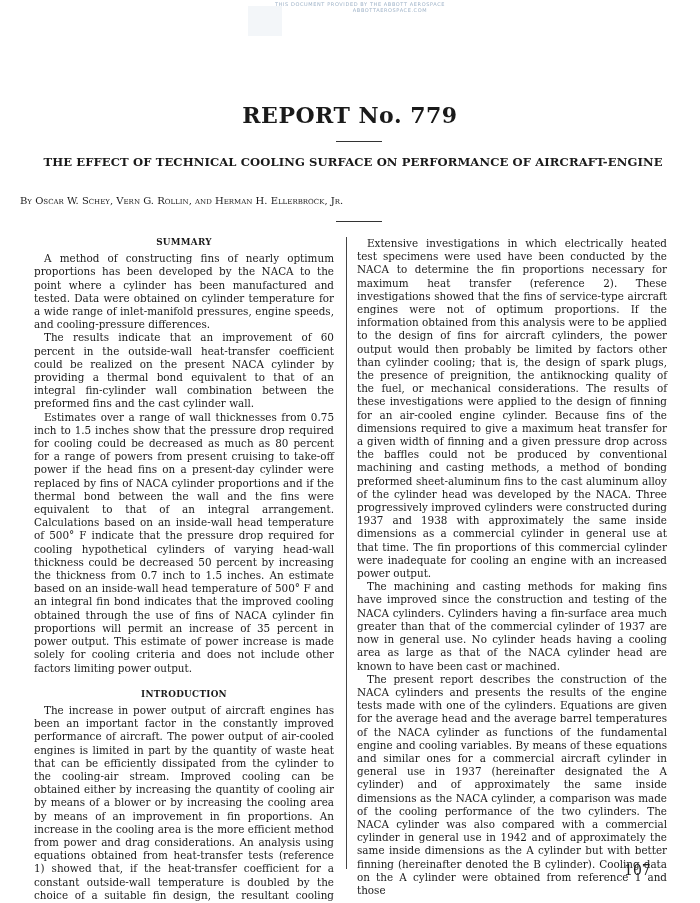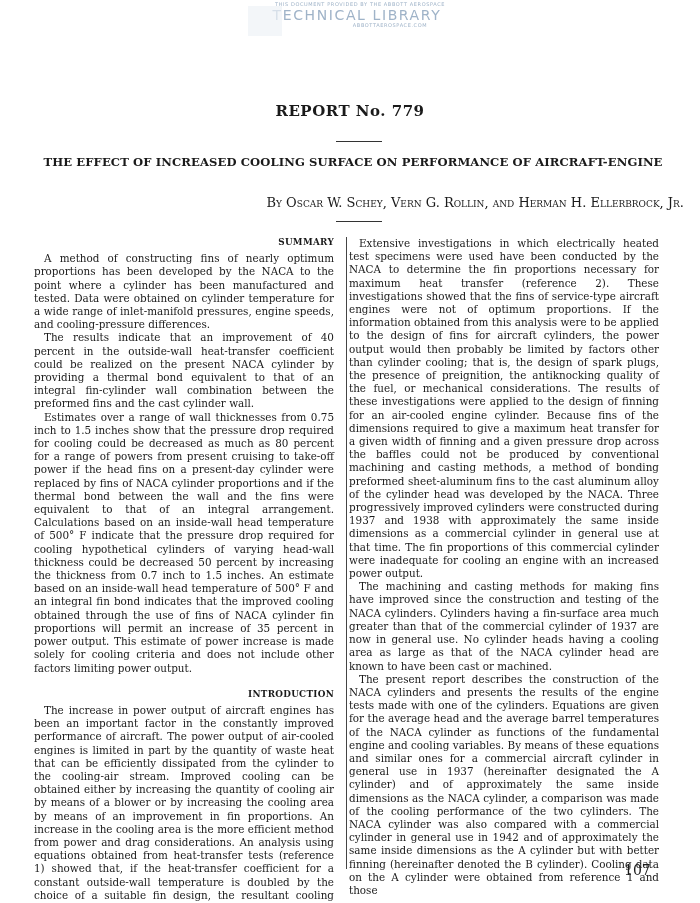--- a/index.html
+++ b/index.html
@@ -34,7 +34,6 @@
 <div class="watermark">
   <div class="wm-box"></div>
   <div class="wm-top">This Document Provided by the Abbott Aerospace</div>
-  <div class="wm-main">TECHNICAL LIBRARY</div>
   <div class="wm-sub">ABBOTTAEROSPACE.COM</div>
 </div>
 

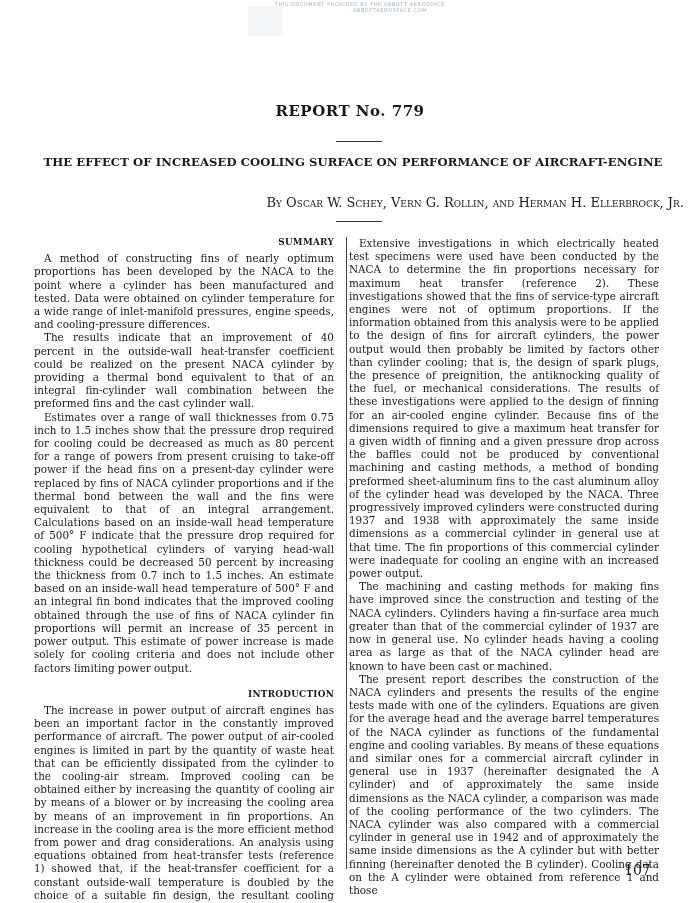--- a/index.html
+++ b/index.html
@@ -12,7 +12,7 @@
     .wm-sub { font-size: 5px; letter-spacing: 0.6px; margin-top: 1px; margin-left: 80px; }
     .wm-box { position: absolute; left: 248px; top: 4px; width: 34px; height: 30px; background: #eef2f7; opacity: 0.7; }
     .report-no { position: absolute; top: 102px; left: 0; right: 0; text-align: center; font-weight: bold;
-                 font-size: 15px; letter-spacing: 0.5px; }
+                 font-size: 22px; letter-spacing: 0.5px; }
     .rule { position: absolute; left: 336px; width: 46px; height: 1px; background: #333; }
     .title { position: absolute; left: 20px; right: 14px; top: 154px; text-align: center; font-weight: bold;
              font-size: 11.6px; line-height: 17px; letter-spacing: 0.1px; }

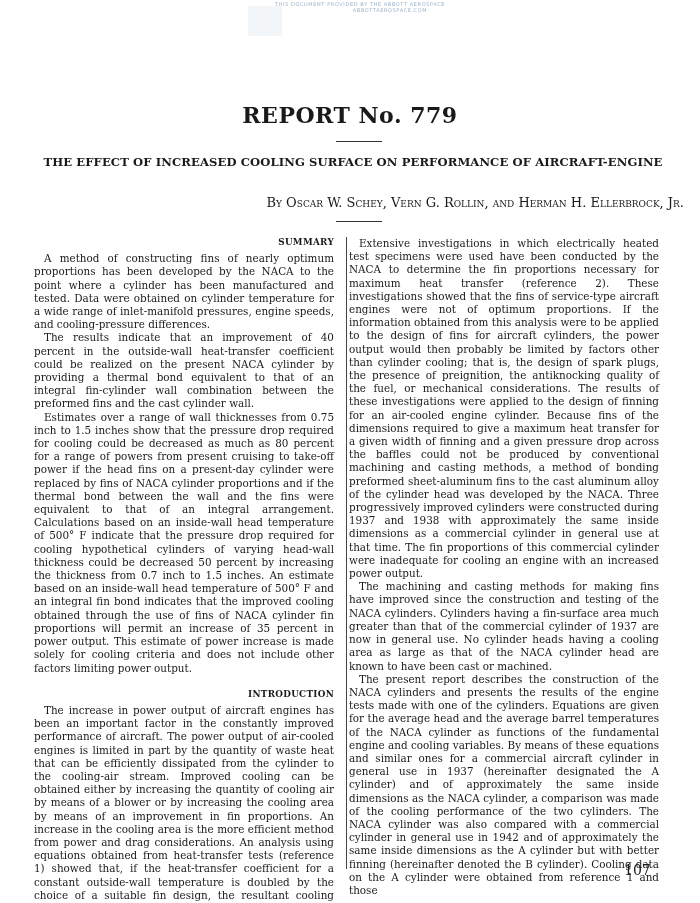--- a/index.html
+++ b/index.html
@@ -41,7 +41,7 @@
 <div class="rule" style="top:141px;"></div>
 
 <div class="title">
-  <div>THE EFFECT OF INCREASED COOLING SURFACE ON PERFORMANCE OF AIRCRAFT-ENGINE</div>
+  <div>THE EFFECT OF TECHNICAL COOLING SURFACE ON PERFORMANCE OF AIRCRAFT-ENGINE</div>
 </div>
 
 <div class="authors">By Oscar W. Schey, Vern G. Rollin, and Herman H. Ellerbrock, Jr.</div>

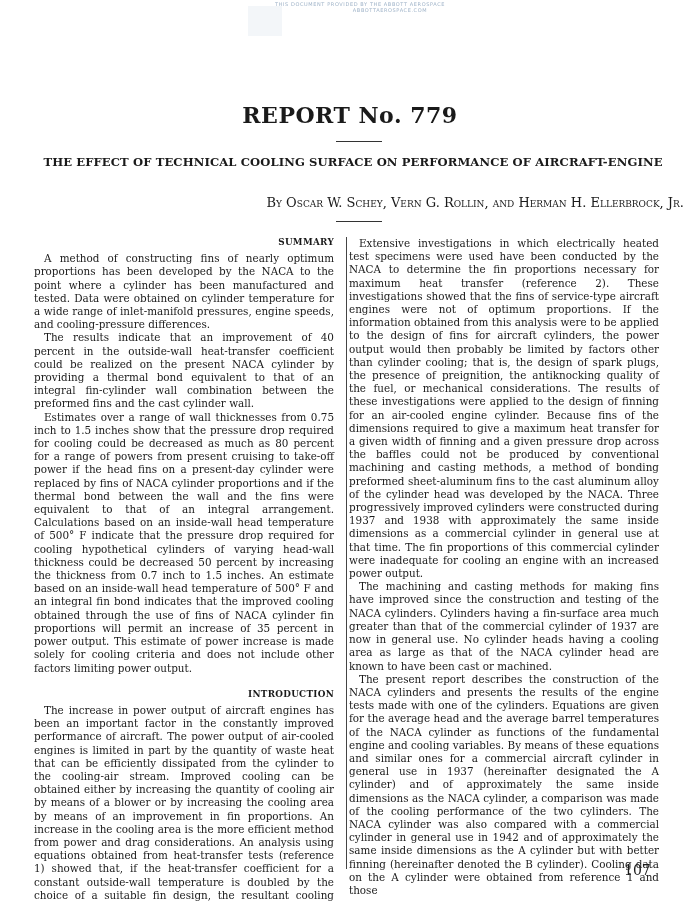--- a/index.html
+++ b/index.html
@@ -16,7 +16,7 @@
     .rule { position: absolute; left: 336px; width: 46px; height: 1px; background: #333; }
     .title { position: absolute; left: 20px; right: 14px; top: 154px; text-align: center; font-weight: bold;
              font-size: 11.6px; line-height: 17px; letter-spacing: 0.1px; }
-    .authors { position: absolute; left: 0; right: 16px; top: 195px; text-align: right; font-size: 13px;
+    .authors { position: absolute; left: 0; right: 1px; top: 195px; text-align: left; font-size: 10px;
                font-variant: small-caps; margin-left: 20px; }
     .col { position: absolute; font-size: 10.4px; line-height: 13.2px; text-align: justify; }
     .col-left { left: 34px; width: 300px; top: 236px; }

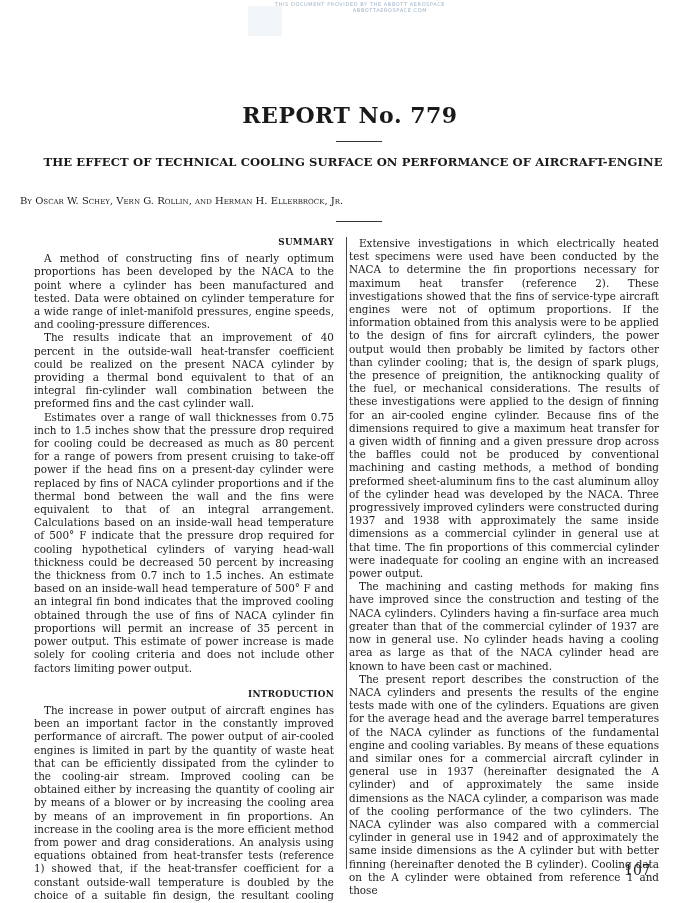--- a/index.html
+++ b/index.html
@@ -22,7 +22,7 @@
     .col-left { left: 34px; width: 300px; top: 236px; }
     .col-right { left: 349px; width: 310px; top: 237px; }
     .col-divider { position: absolute; left: 346px; top: 237px; width: 1px; height: 632px; background: #444; }
-    .sec-head { text-align: right; font-weight: bold; font-size: 8.8px; letter-spacing: 0.3px; margin: 0 0 3px 0; }
+    .sec-head { text-align: center; font-weight: bold; font-size: 8.8px; letter-spacing: 0.3px; margin: 0 0 3px 0; }
     .para { margin: 0; text-indent: 10px; }
     .italic { }
     .intro-head { margin-top: 13px; }

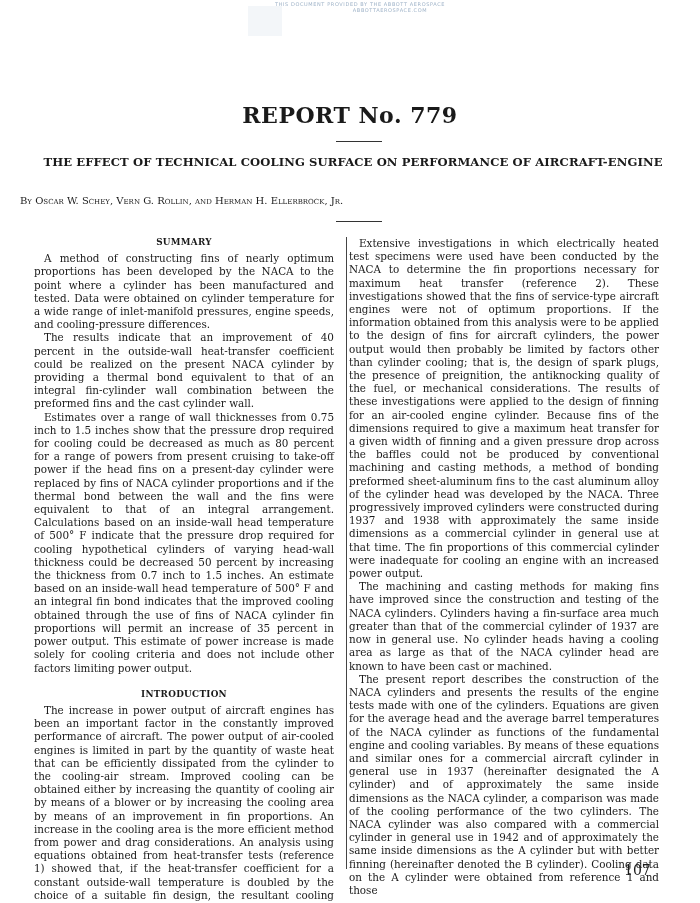--- a/index.html
+++ b/index.html
@@ -20,7 +20,7 @@
                font-variant: small-caps; margin-left: 20px; }
     .col { position: absolute; font-size: 10.4px; line-height: 13.2px; text-align: justify; }
     .col-left { left: 34px; width: 300px; top: 236px; }
-    .col-right { left: 349px; width: 310px; top: 237px; }
+    .col-right { left: 357px; width: 310px; top: 237px; }
     .col-divider { position: absolute; left: 346px; top: 237px; width: 1px; height: 632px; background: #444; }
     .sec-head { text-align: center; font-weight: bold; font-size: 8.8px; letter-spacing: 0.3px; margin: 0 0 3px 0; }
     .para { margin: 0; text-indent: 10px; }

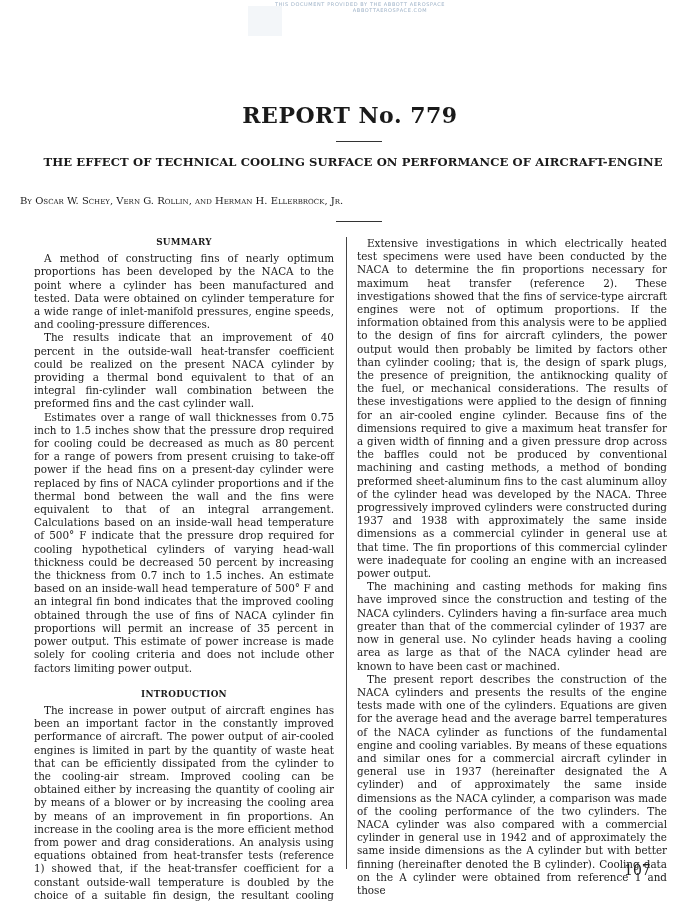--- a/index.html
+++ b/index.html
@@ -50,7 +50,7 @@
 <div class="col col-left">
   <div class="sec-head">SUMMARY</div>
   <p class="para italic">A method of constructing fins of nearly optimum proportions has been developed by the NACA to the point where a cylinder has been manufactured and tested. Data were obtained on cylinder temperature for a wide range of inlet-manifold pressures, engine speeds, and cooling-pressure differences.</p>
-  <p class="para italic">The results indicate that an improvement of 40 percent in the outside-wall heat-transfer coefficient could be realized on the present NACA cylinder by providing a thermal bond equivalent to that of an integral fin-cylinder wall combination between the preformed fins and the cast cylinder wall.</p>
+  <p class="para italic">The results indicate that an improvement of 60 percent in the outside-wall heat-transfer coefficient could be realized on the present NACA cylinder by providing a thermal bond equivalent to that of an integral fin-cylinder wall combination between the preformed fins and the cast cylinder wall.</p>
   <p class="para italic">Estimates over a range of wall thicknesses from 0.75 inch to 1.5 inches show that the pressure drop required for cooling could be decreased as much as 80 percent for a range of powers from present cruising to take-off power if the head fins on a present-day cylinder were replaced by fins of NACA cylinder proportions and if the thermal bond between the wall and the fins were equivalent to that of an integral arrangement. Calculations based on an inside-wall head temperature of 500° F indicate that the pressure drop required for cooling hypothetical cylinders of varying head-wall thickness could be decreased 50 percent by increasing the thickness from 0.7 inch to 1.5 inches. An estimate based on an inside-wall head temperature of 500° F and an integral fin bond indicates that the improved cooling obtained through the use of fins of NACA cylinder fin proportions will permit an increase of 35 percent in power output. This estimate of power increase is made solely for cooling criteria and does not include other factors limiting power output.</p>
   <div class="sec-head intro-head">INTRODUCTION</div>
   <p class="para">The increase in power output of aircraft engines has been an important factor in the constantly improved performance of aircraft. The power output of air-cooled engines is limited in part by the quantity of waste heat that can be efficiently dissipated from the cylinder to the cooling-air stream. Improved cooling can be obtained either by increasing the quantity of cooling air by means of a blower or by increasing the cooling area by means of an improvement in fin proportions. An increase in the cooling area is the more efficient method from power and drag considerations. An analysis using equations obtained from heat-transfer tests (reference 1) showed that, if the heat-transfer coefficient for a constant outside-wall temperature is doubled by the choice of a suitable fin design, the resultant cooling capacity of the engine will be sufficient for a tripled power output.</p>

